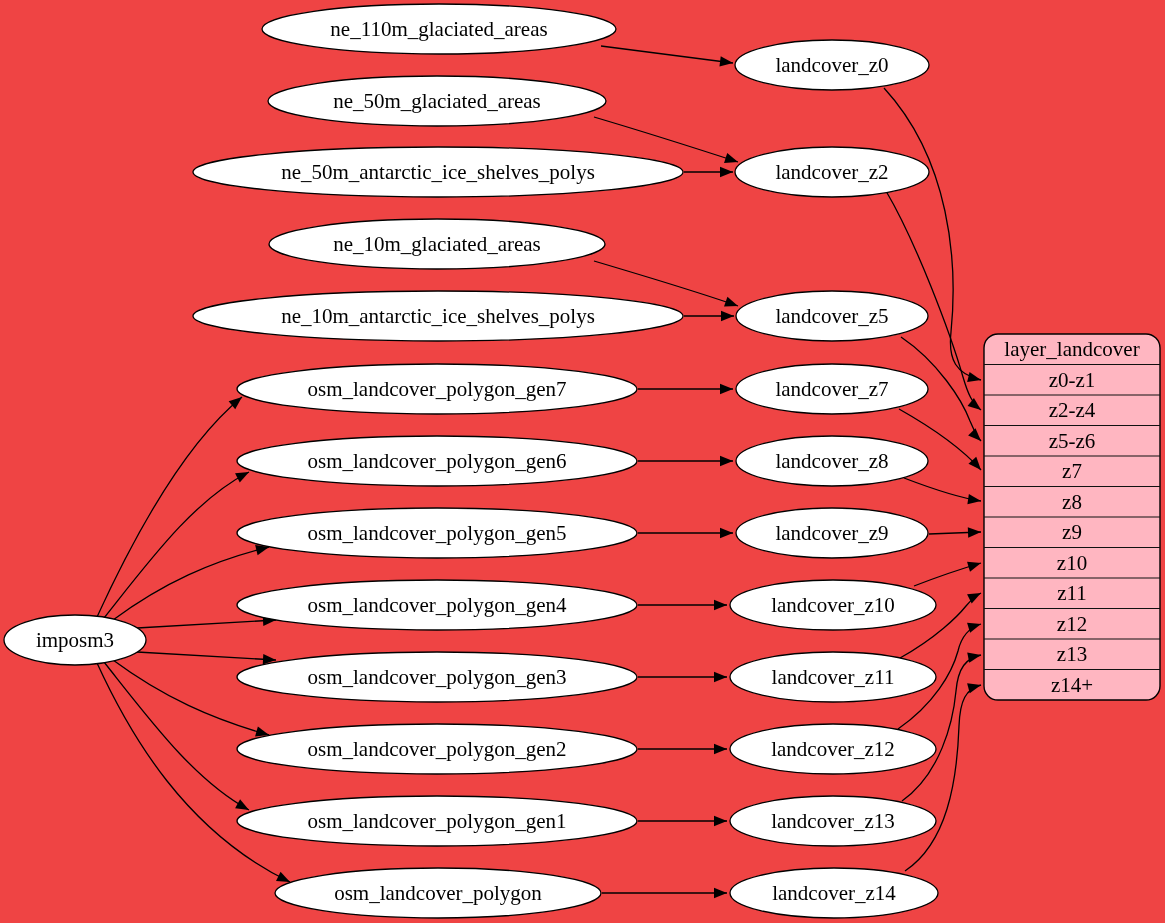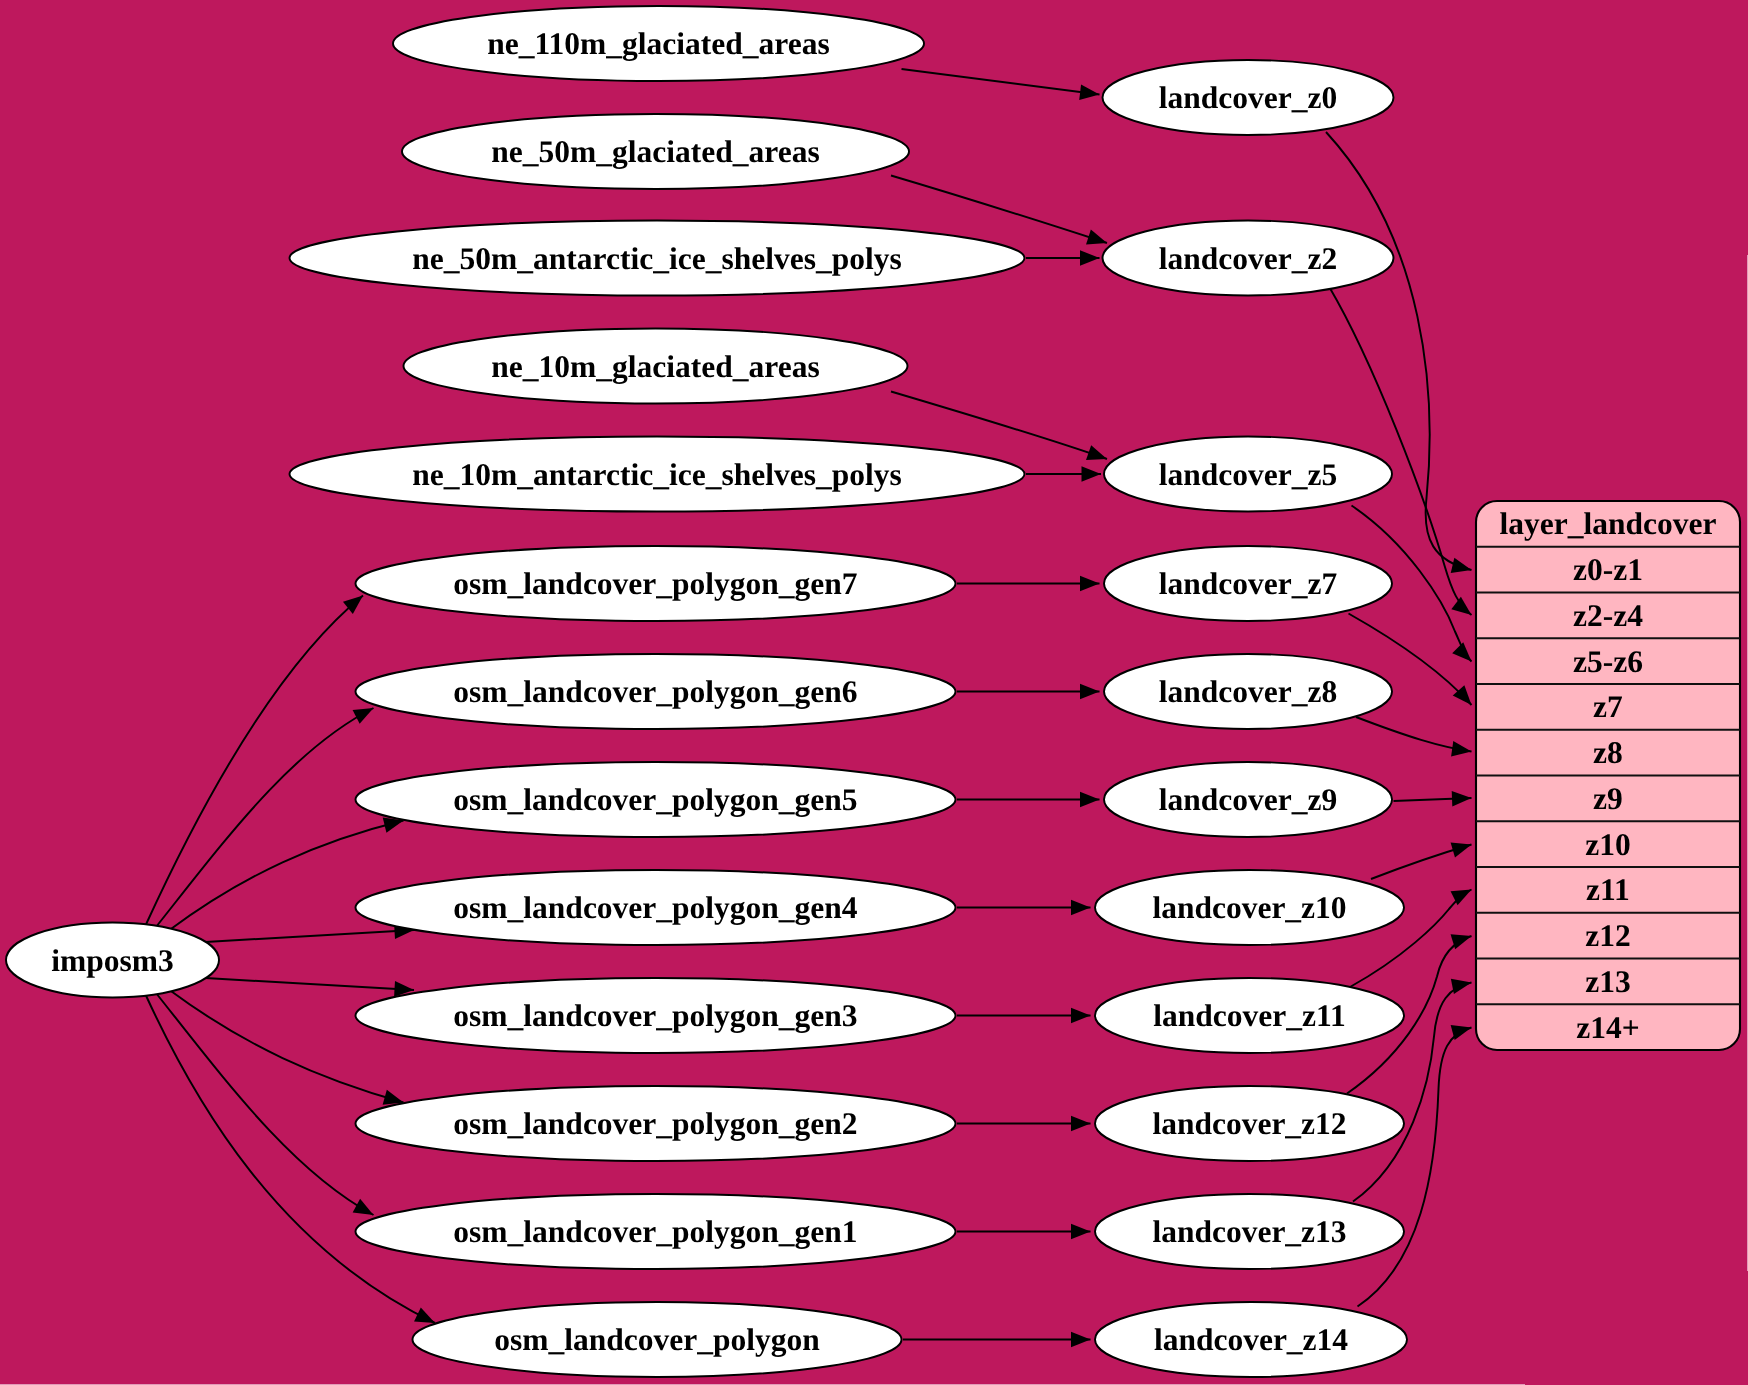--- a/index.html
+++ b/index.html
@@ -3,7 +3,7 @@
 <meta charset="utf-8">
 <style>
   html,body{margin:0;padding:0;background:#ffffff;}
-  #stage{width:1165px;height:923px;position:relative;background:#be185d;overflow:hidden;font-weight:bold;}
+  #stage{width:1165px;height:923px;position:relative;background:#ef4444;overflow:hidden;}
   svg{display:block;}
   svg text{
     font-family:"Liberation Serif","DejaVu Serif",serif;

